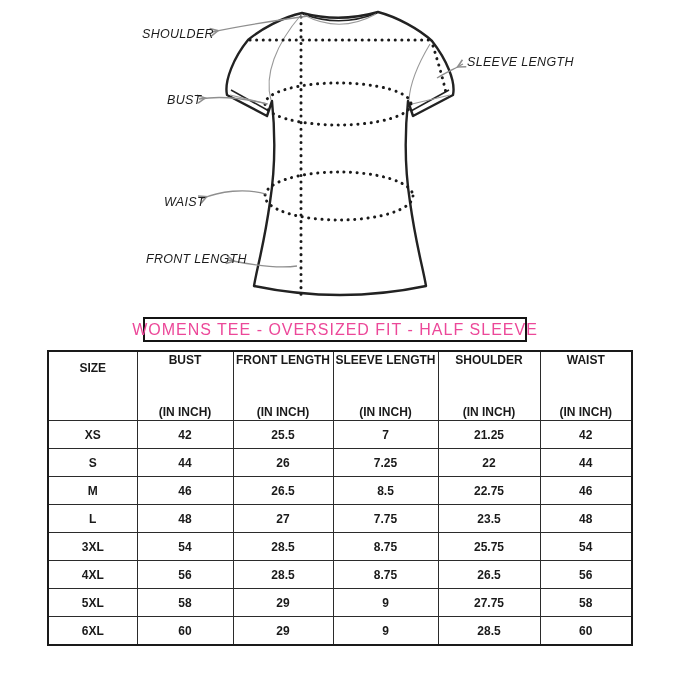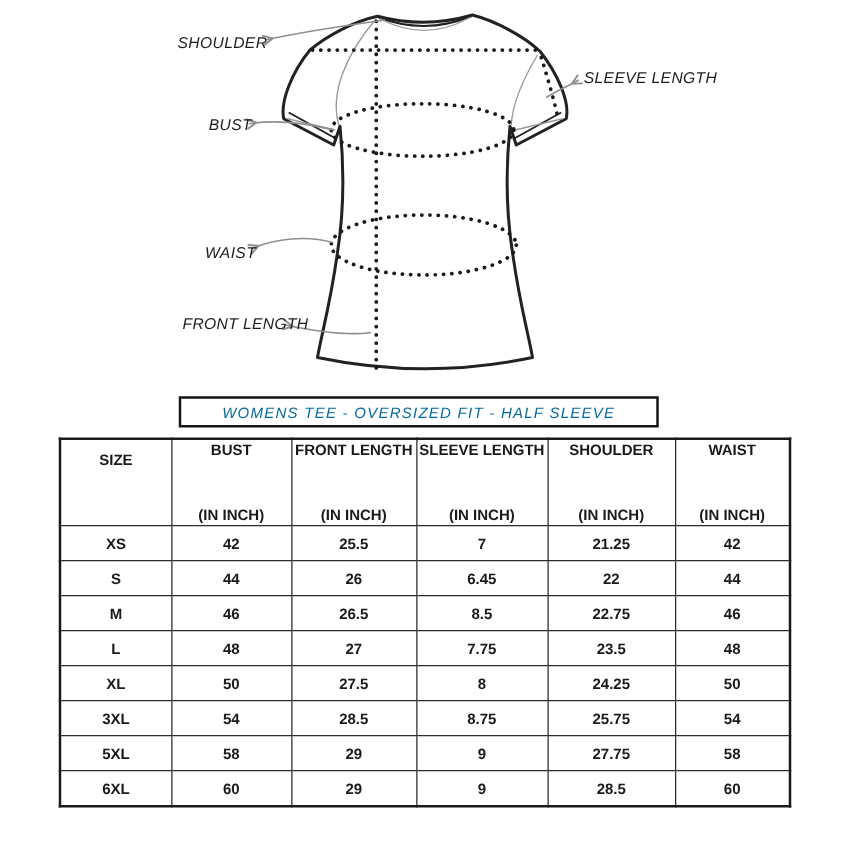--- a/index.html
+++ b/index.html
@@ -18,7 +18,7 @@
     border:2px solid #141414;display:flex;align-items:center;justify-content:center;
   }
   .title-bar span{
-    font-style:italic;font-size:12px;letter-spacing:1px;color:#0369a1;white-space:nowrap;
+    font-size:16px;letter-spacing:1px;color:#ec4899;white-space:nowrap;
   }
   table.size-table{
     position:absolute;left:47px;top:350px;width:584px;

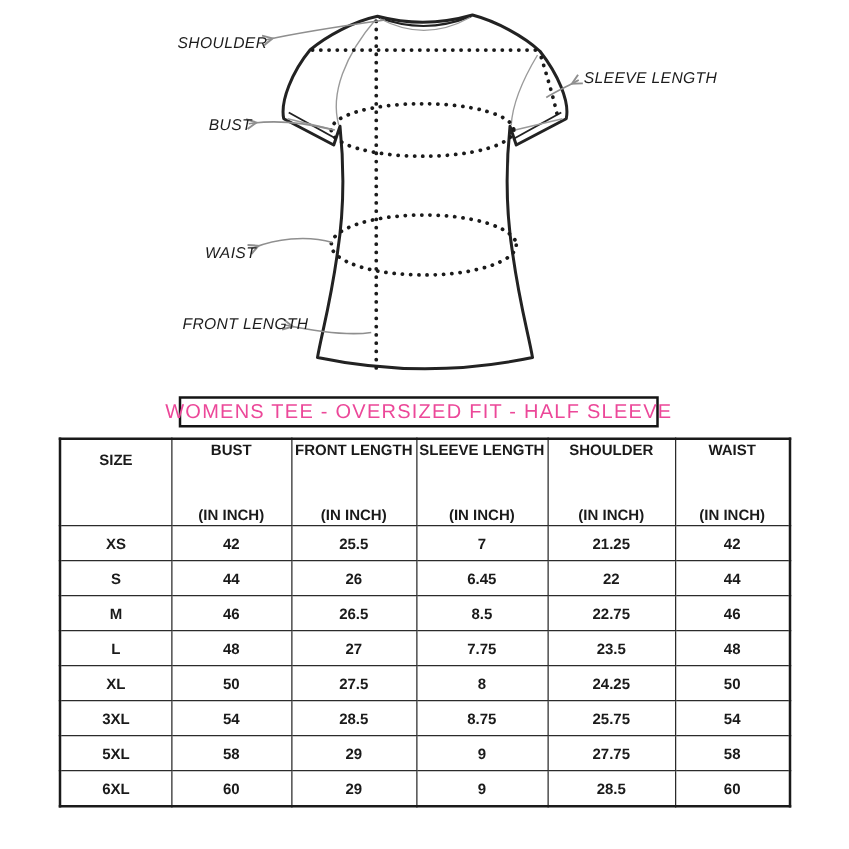--- a/index.html
+++ b/index.html
@@ -150,7 +150,7 @@
     <td>S</td>
     <td>44</td>
     <td>26</td>
-    <td>6.45</td>
+    <td>7.25</td>
     <td>22</td>
     <td>44</td>
   </tr>

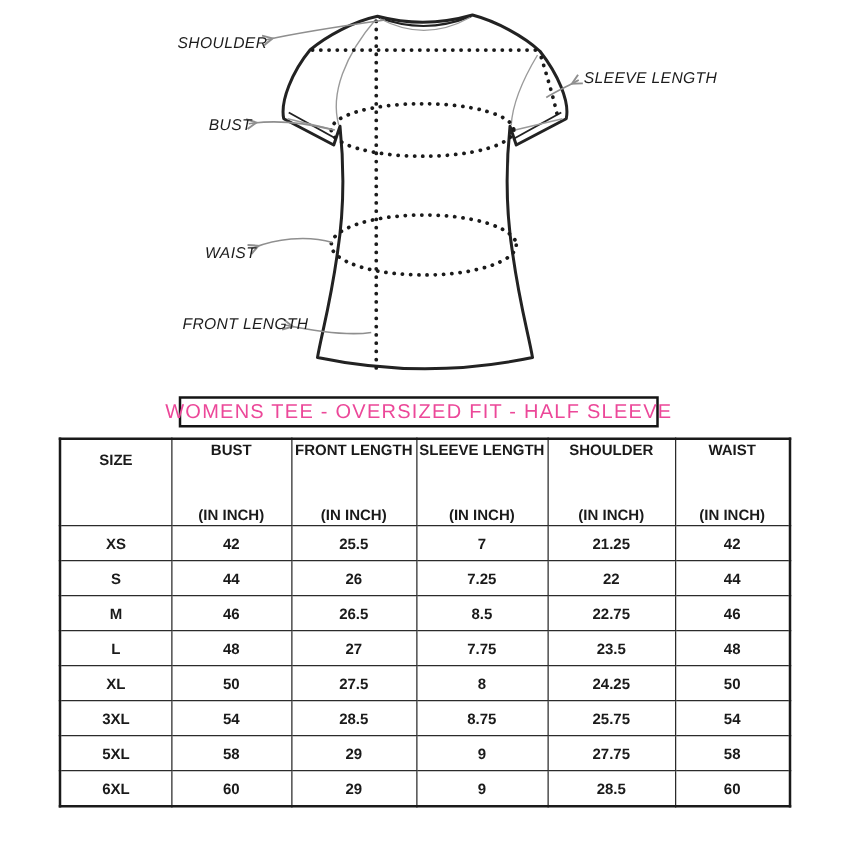--- a/index.html
+++ b/index.html
@@ -173,14 +173,6 @@
     <td>48</td>
   </tr>
 
-  <tr>
-    <td>XL</td>
-    <td>50</td>
-    <td>27.5</td>
-    <td>8</td>
-    <td>24.25</td>
-    <td>50</td>
-  </tr>
 
 
   <tr>

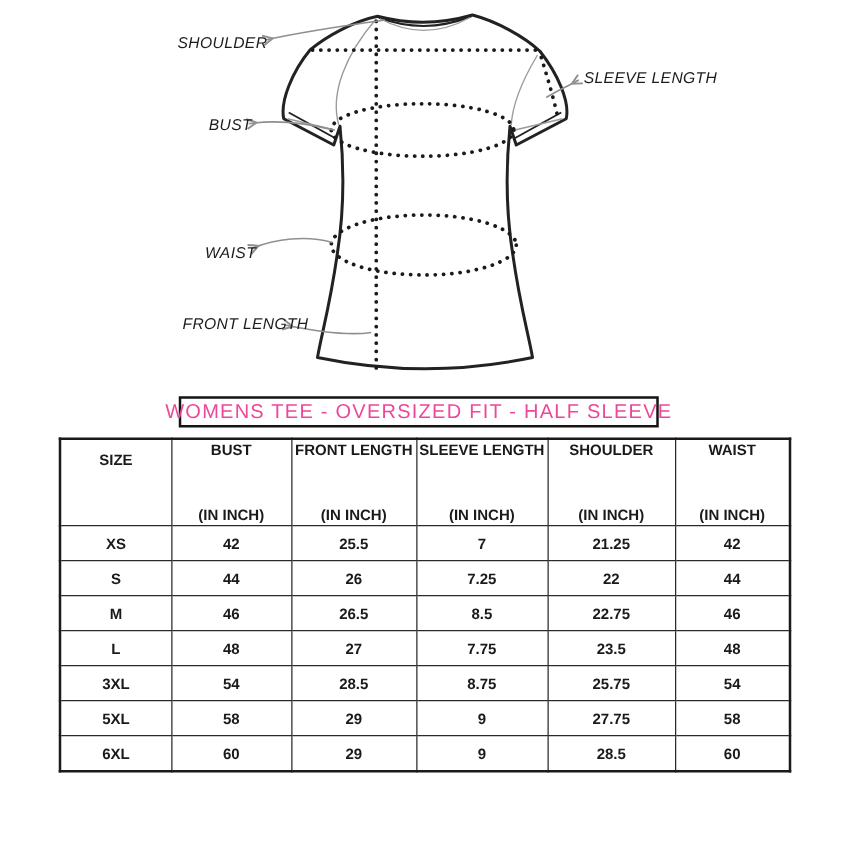--- a/index.html
+++ b/index.html
@@ -184,6 +184,14 @@
     <td>54</td>
   </tr>
 
+  <tr>
+    <td>4XL</td>
+    <td>56</td>
+    <td>28.5</td>
+    <td>8.75</td>
+    <td>26.5</td>
+    <td>56</td>
+  </tr>
 
   <tr>
     <td>5XL</td>

